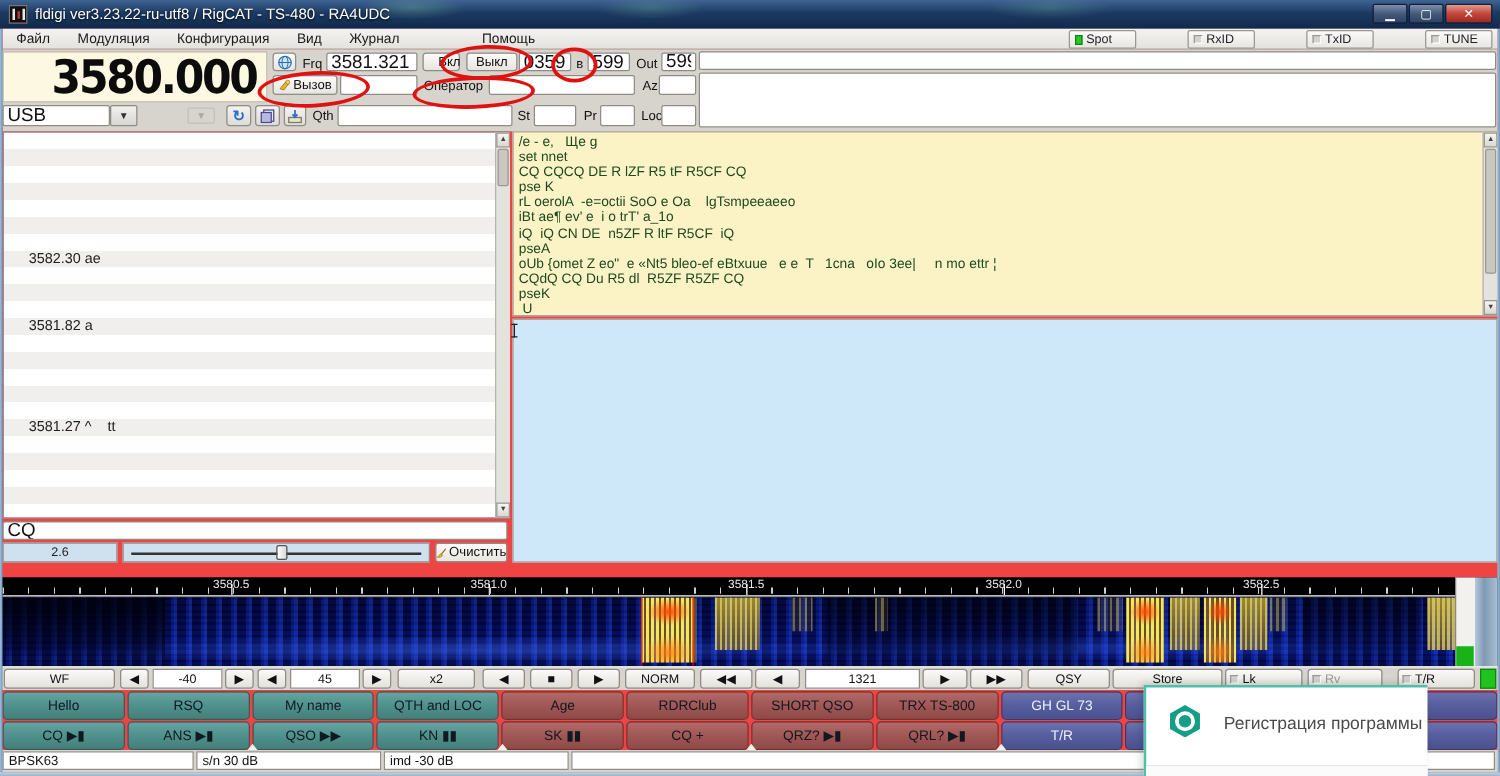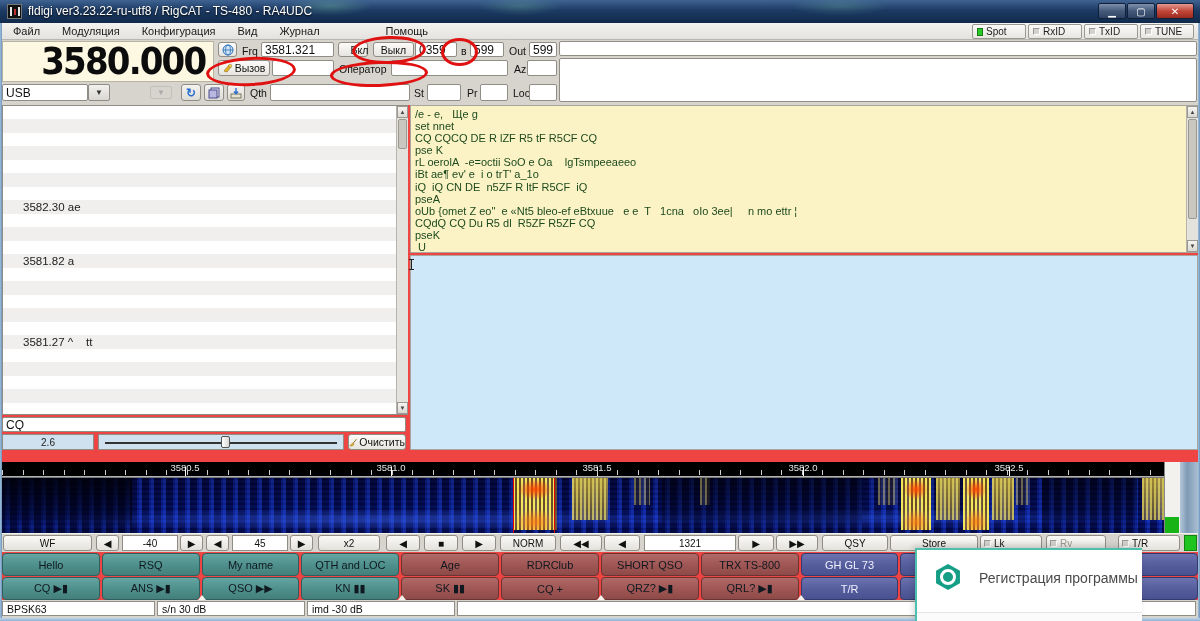--- a/index.html
+++ b/index.html
@@ -34,7 +34,7 @@
   .id-buttons { position:absolute; right:4px; top:1px; display:flex; gap:2px; }
   .id-btn { width:54px; height:15px; border:1px solid #9a988f; border-radius:2px;
     background:linear-gradient(180deg,#fbfaf8,#e8e6e1); font-size:10px; color:#222;
-    display:flex; align-items:center; padding-left:4px; gap:3px; }
+    display:flex; align-items:center; padding-left:4px; gap:3px;margin-left:39px; }
   .led { width:6px; height:8px; background:#29c829; border:1px solid #1a7a1a; }
   .led.off { width:7px; height:7px; background:#d4d2cc; border:1px solid #999; border-right-color:#fff; border-bottom-color:#fff; }
 

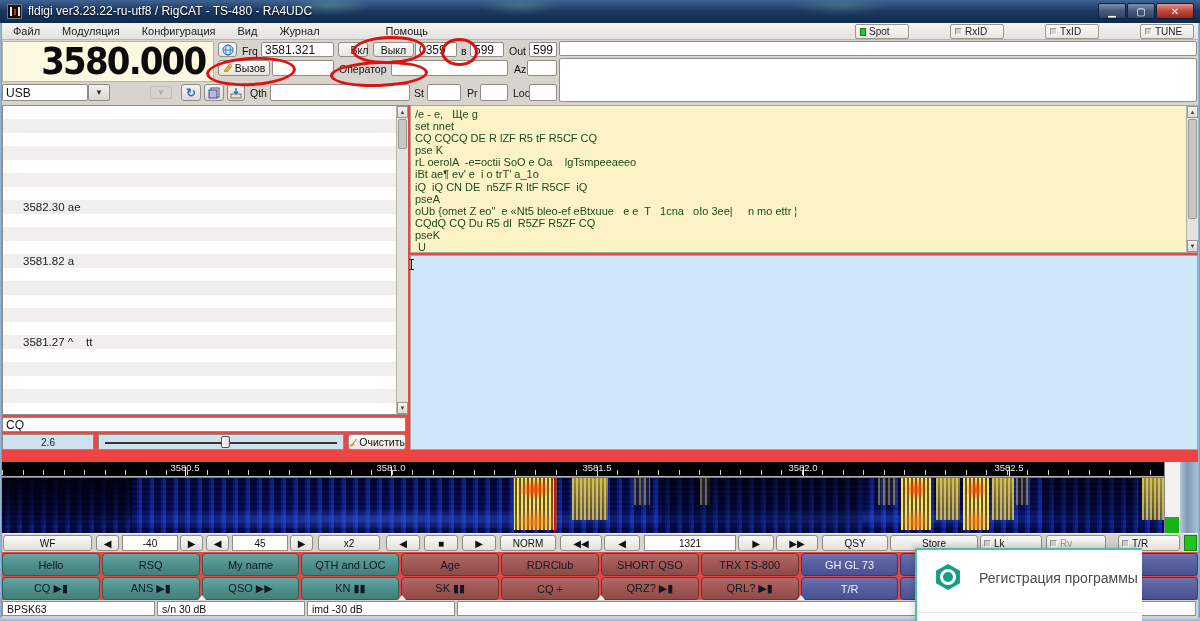--- a/index.html
+++ b/index.html
@@ -49,7 +49,7 @@
   .freq-display span { font-family:"DejaVu Sans", sans-serif; font-weight:700; font-size:37px; letter-spacing:-2px; color:#0c0c0c; transform:scaleX(.92); transform-origin:right; }
 
   .lbl { position:absolute; font-size:10.5px; color:#111; white-space:nowrap; }
-  .fld { position:absolute; background:#fff; border:1px solid #8f8d86; border-radius:2px; font-size:12px; color:#111;
+  .fld { position:absolute; background:#fff; border:1px solid #8f8d86; border-radius:2px; font-size:15px; color:#111;
     font-family:"Liberation Sans", sans-serif; padding:0 3px; outline:none; }
   .pbtn { position:absolute; background:linear-gradient(180deg,#fcfbf9,#e7e5e0); border:1px solid #8f8d86; border-radius:3px;
     font-size:10.5px; color:#111; display:flex; align-items:center; justify-content:center; gap:2px; }

